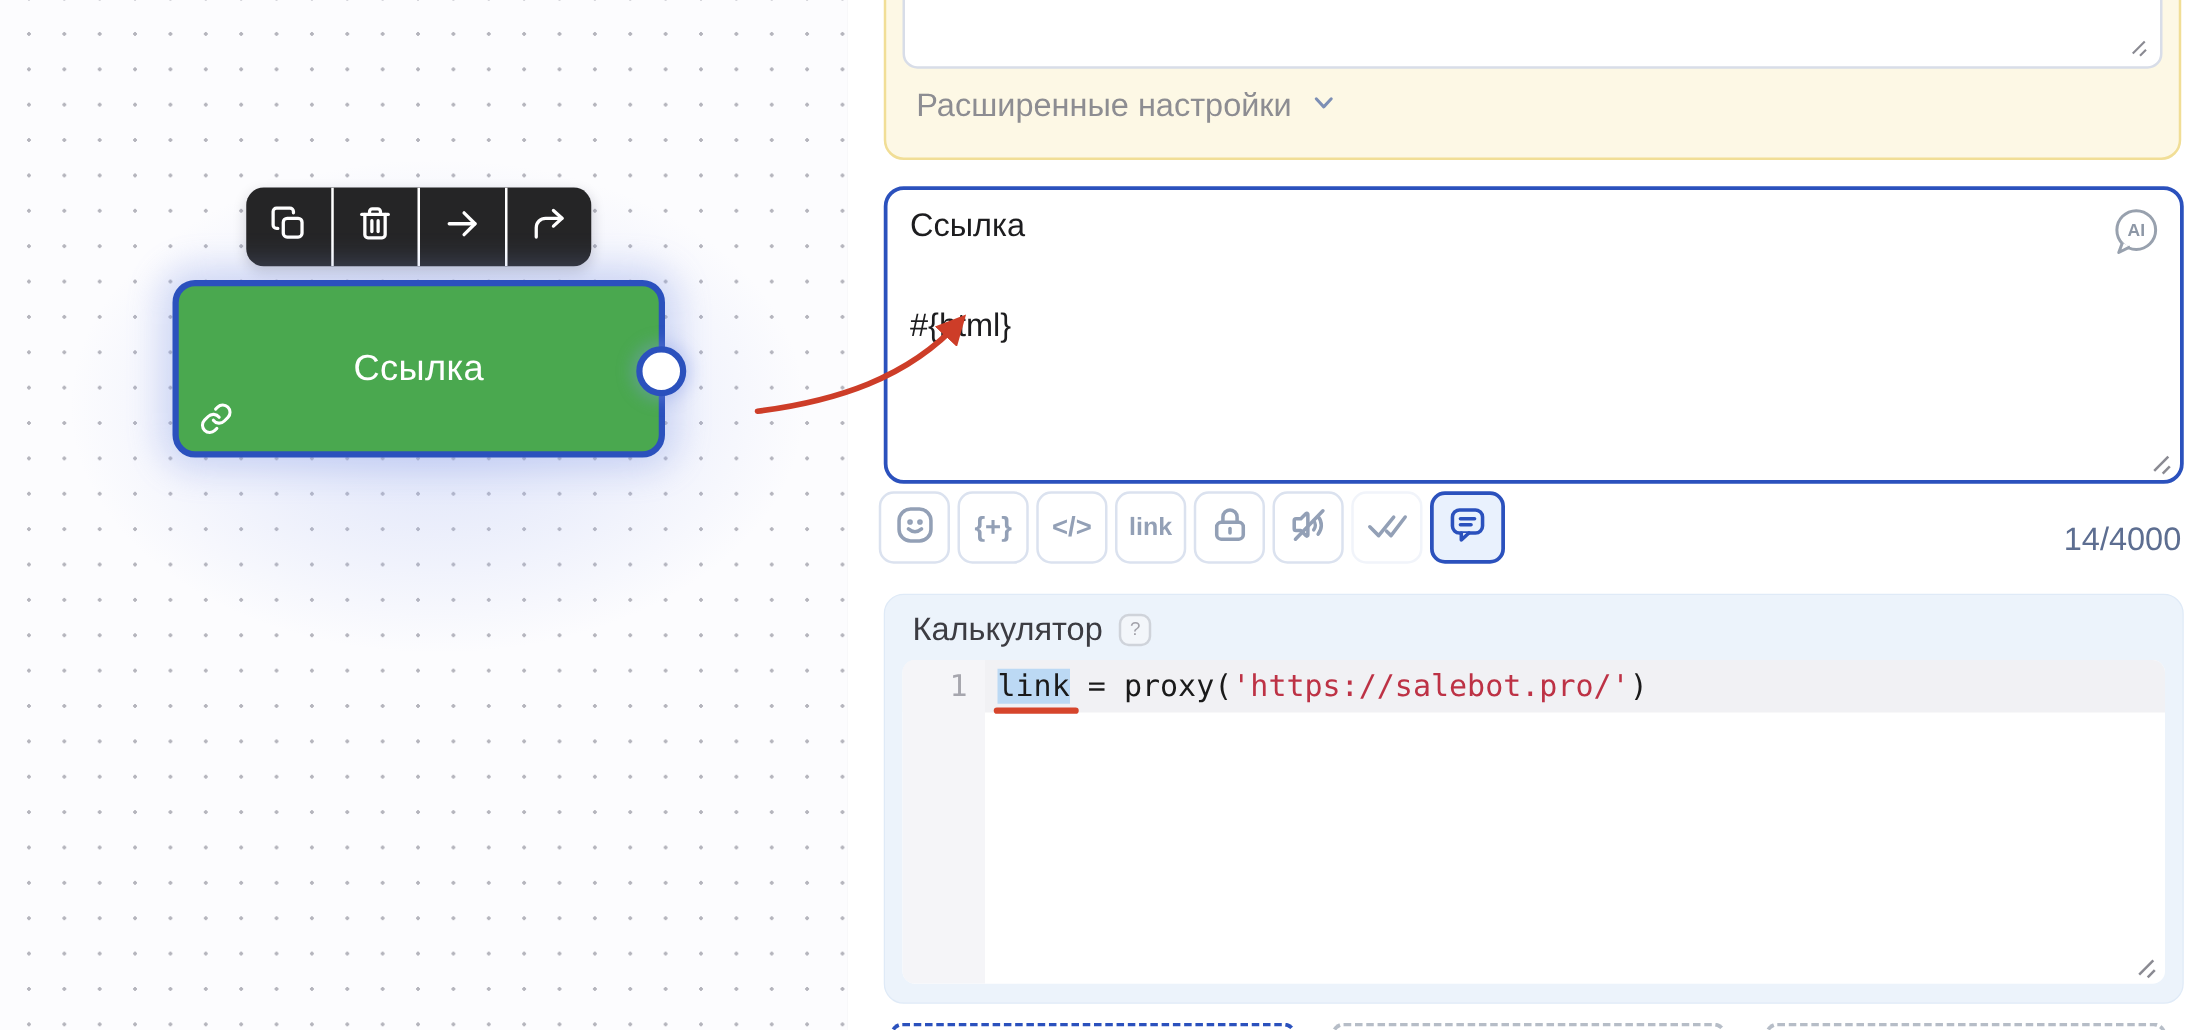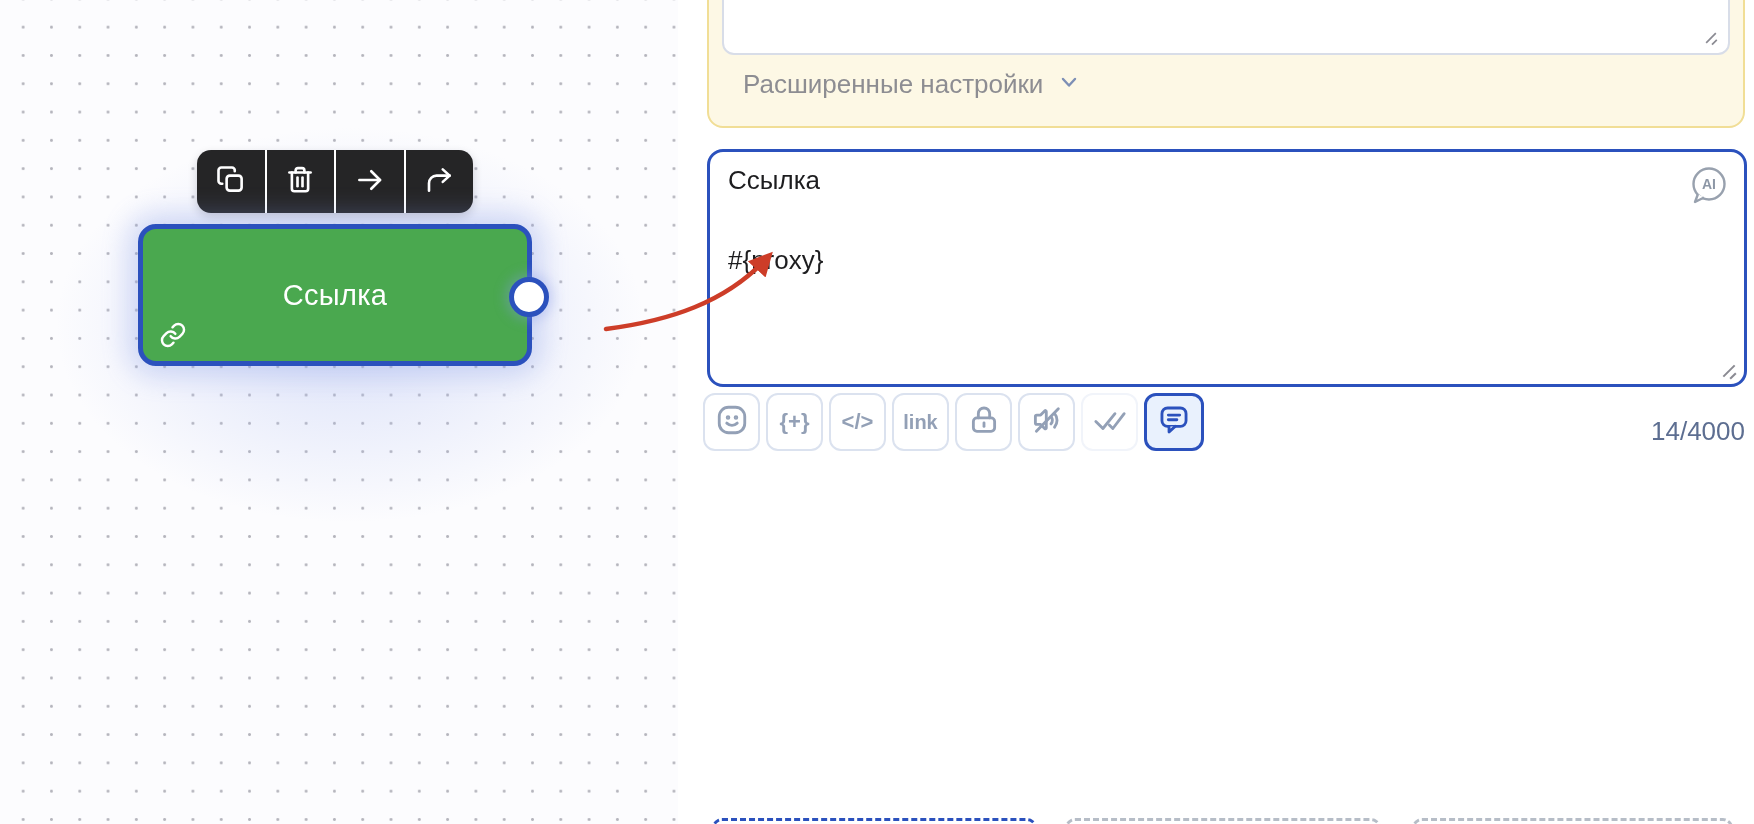--- a/index.html
+++ b/index.html
@@ -48,7 +48,7 @@
   .yellow-textarea{position:absolute;left:13px;right:13px;top:-8px;height:101px;
     background:#ffffff;border:2px solid #d8dde8;border-radius:12px;box-sizing:border-box;}
   .advanced-row{position:absolute;left:24px;top:106px;height:32px;
-    display:flex;align-items:center;gap:14px;cursor:pointer;margin-left:10px;}
+    display:flex;align-items:center;gap:14px;cursor:pointer;}
   .advanced-label{font-size:26px;color:#8d8d92;}
   .chev svg{width:24px;height:24px;stroke:#7d8fb5;fill:none;stroke-width:2.4;
     stroke-linecap:round;stroke-linejoin:round;}

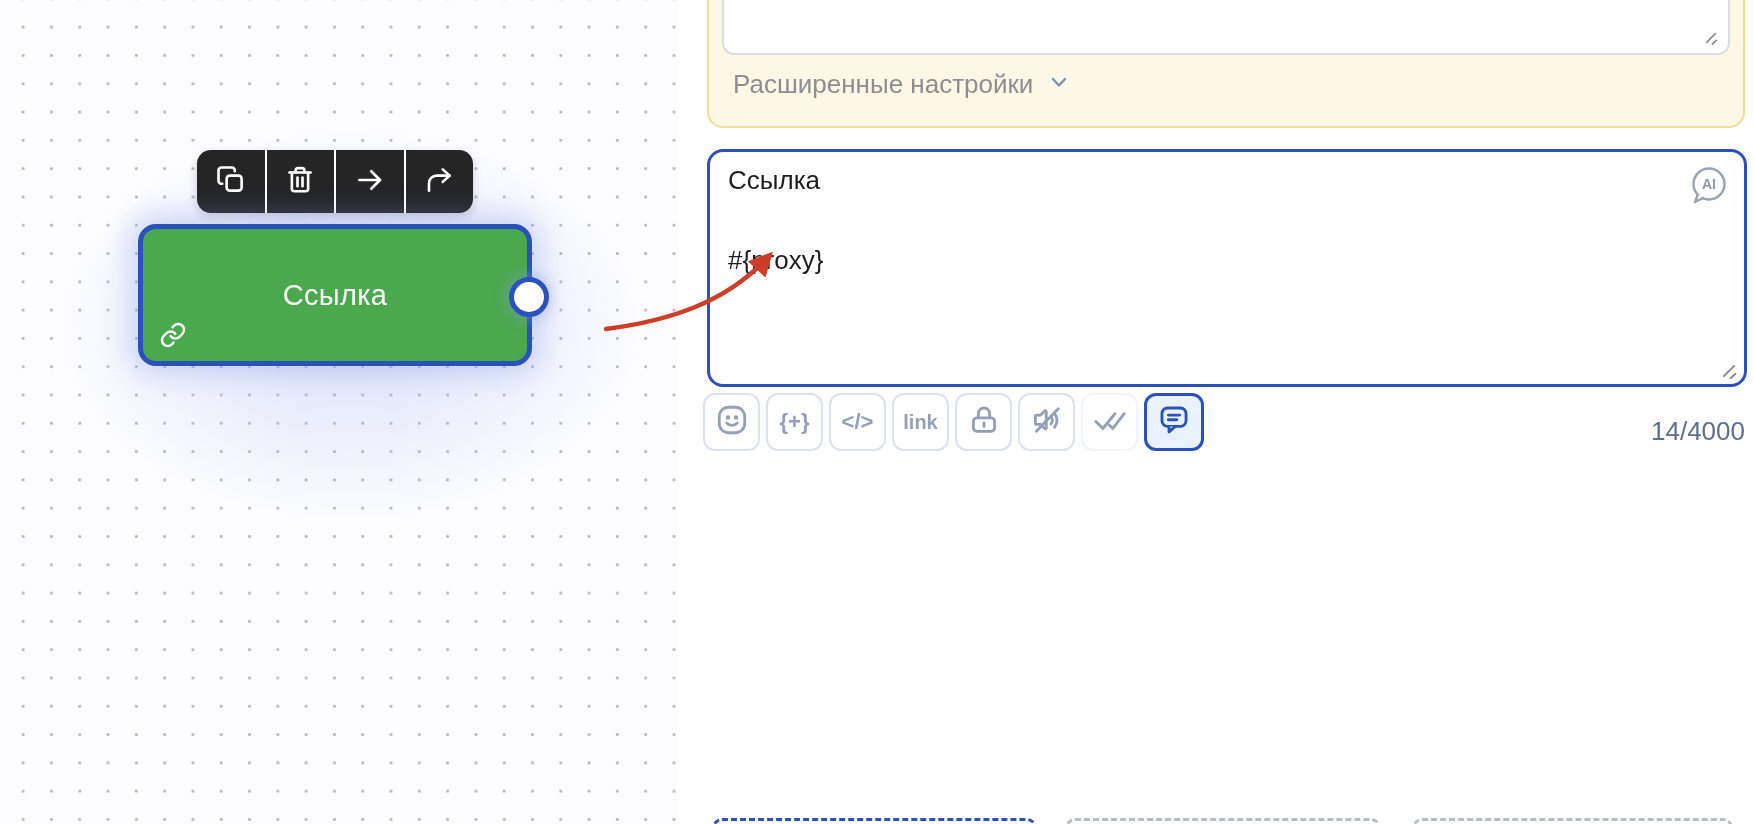--- a/index.html
+++ b/index.html
@@ -182,7 +182,7 @@
 
     <div class="message-box">
       <div class="message-text"><span>Ссылка</span><br>
-        <span>#{proxy}</span></div>
+        <span>#{html}</span></div>
       <div class="ai-badge">
         <svg viewBox="0 0 42 42">
             <circle cx="21" cy="20" r="15.5" fill="#ffffff" stroke="#98a1ae" stroke-width="2.4"></circle>

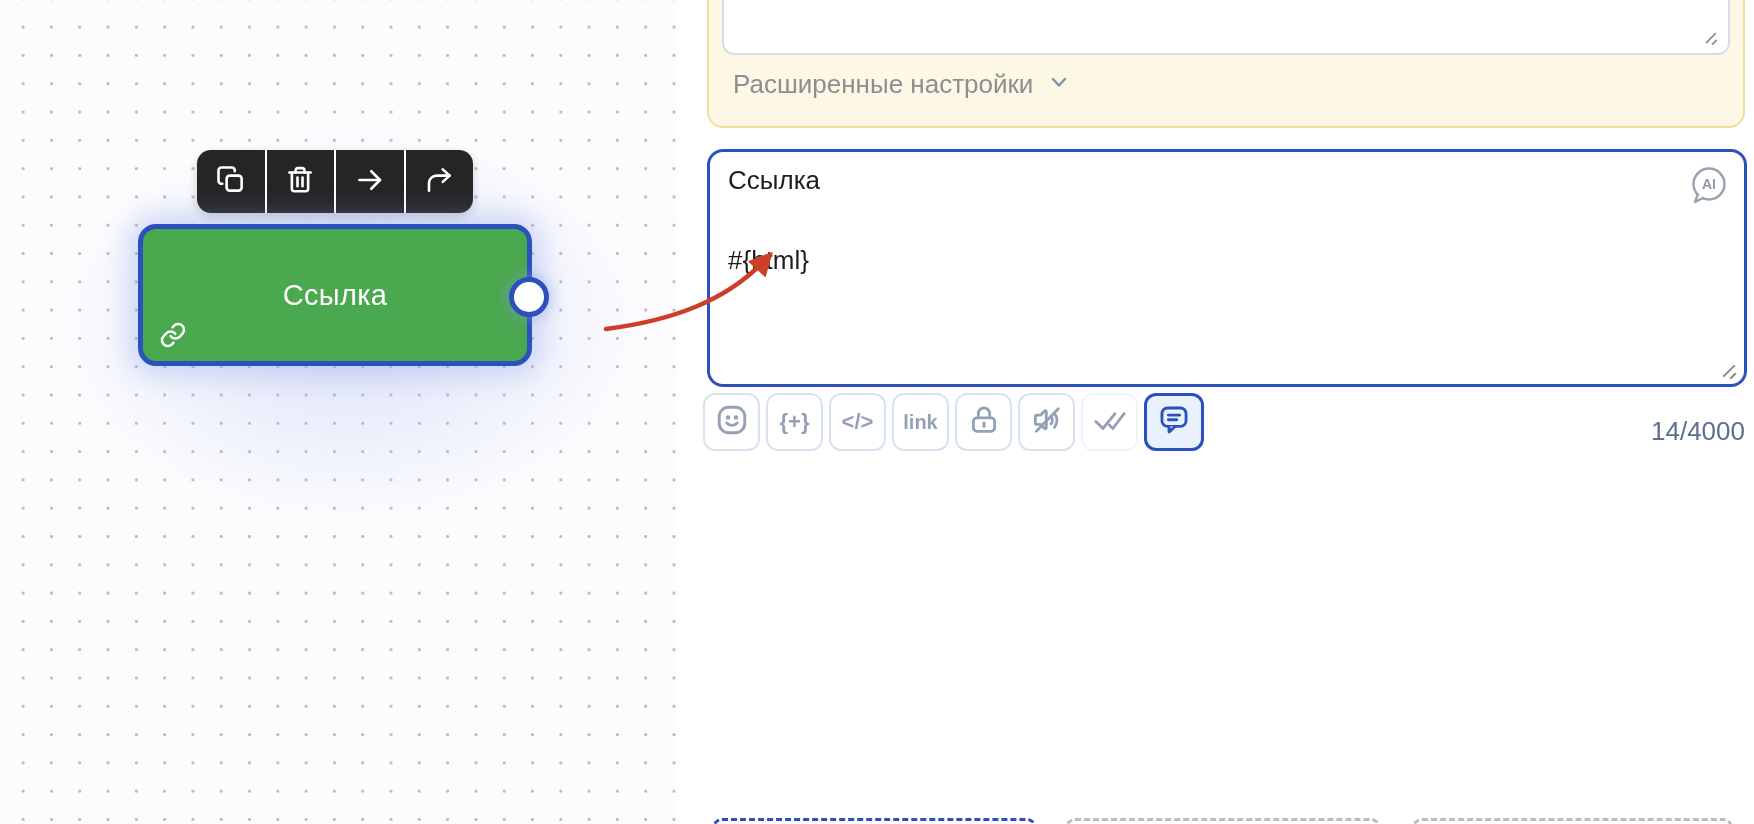--- a/index.html
+++ b/index.html
@@ -243,6 +243,19 @@
     </div>
     <div class="char-counter">14/4000</div>
 
+    <div class="calc-box">
+      <div class="calc-head">
+        <span class="calc-title">Калькулятор</span>
+        <span class="help-icon">?</span>
+      </div>
+      <div class="code-editor">
+        <div class="active-line"></div>
+        <div class="gutter"></div>
+        <div class="line-no">1</div>
+        <div class="code-line"><span class="tok-selected">link</span><span class="tok-plain"> = proxy(</span><span class="tok-string">'https://salebot.pro/'</span><span class="tok-plain">)</span></div>
+        <div class="rz" style="right:6px;bottom:4px;"></div>
+      </div>
+    </div>
 
     <div class="dash blue" style="left:34px;width:325px;"></div>
     <div class="dash" style="left:387px;width:316px;"></div>

